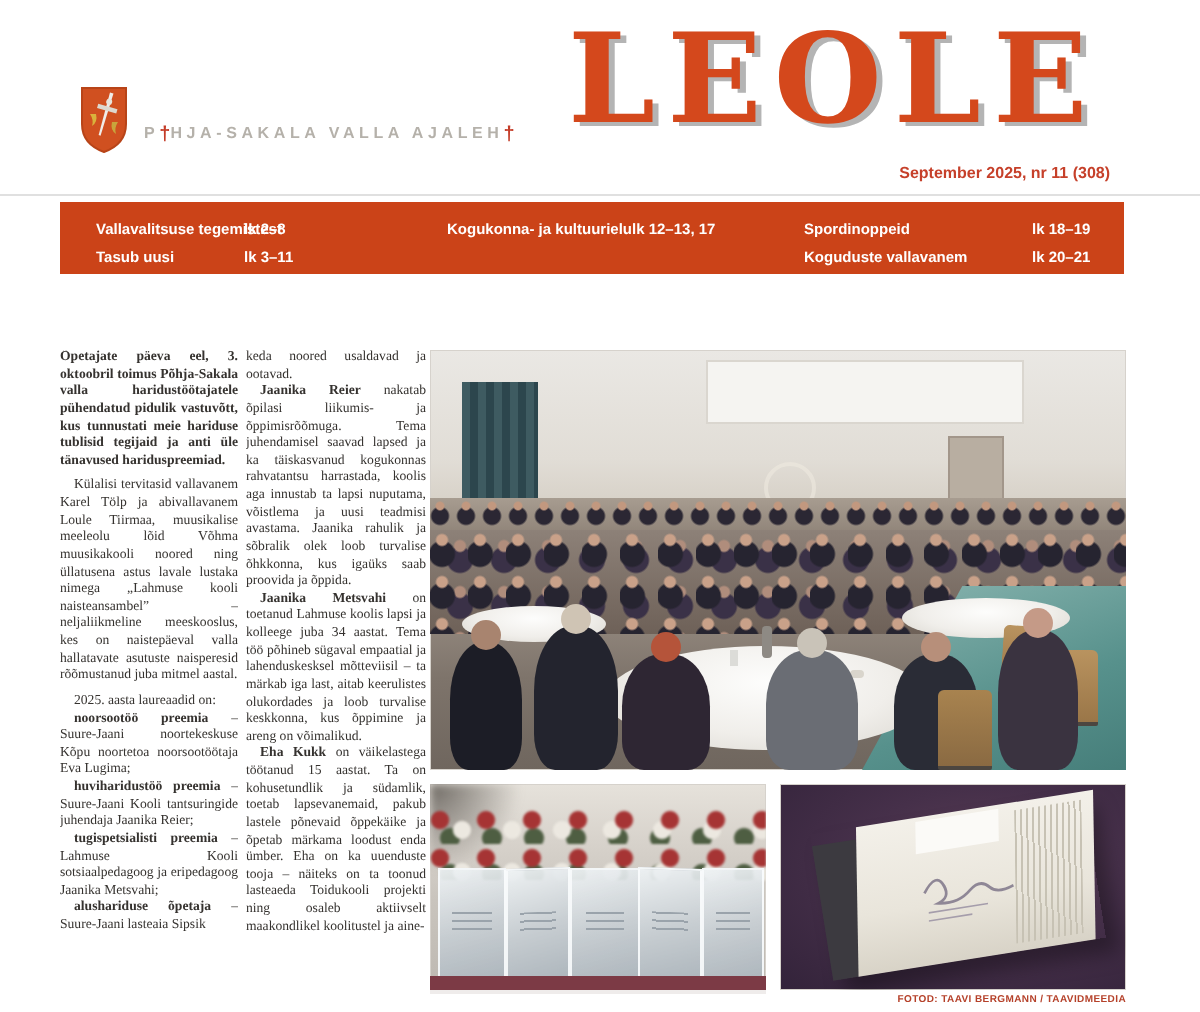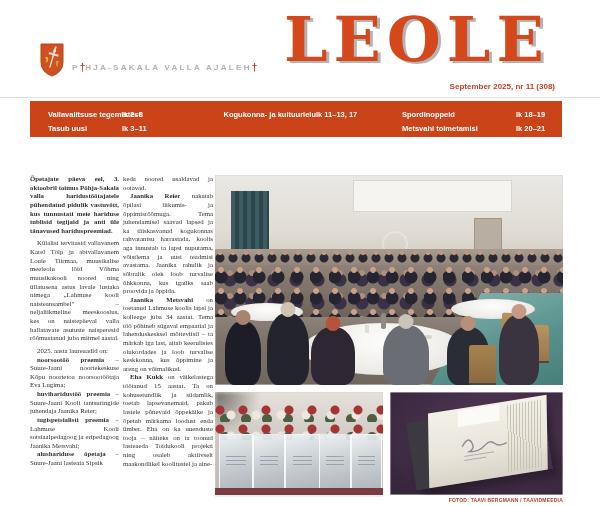--- a/index.html
+++ b/index.html
@@ -154,7 +154,7 @@
       <div><span class="nav-label">Tasub uusi</span><span class="nav-pages">lk 3–11</span></div>
     </div>
     <div class="nav-group g2">
-      <div><span class="nav-label">Kogukonna- ja kultuurielu</span><span class="nav-pages">lk 11–13, 17</span></div>
+      <div><span class="nav-label">Kogukonna- ja kultuurielu</span><span class="nav-pages">lk 12–13, 17</span></div>
     </div>
     <div class="nav-group g3">
       <div><span class="nav-label">Spordinoppeid</span><span class="nav-pages">lk 18–19</span></div>

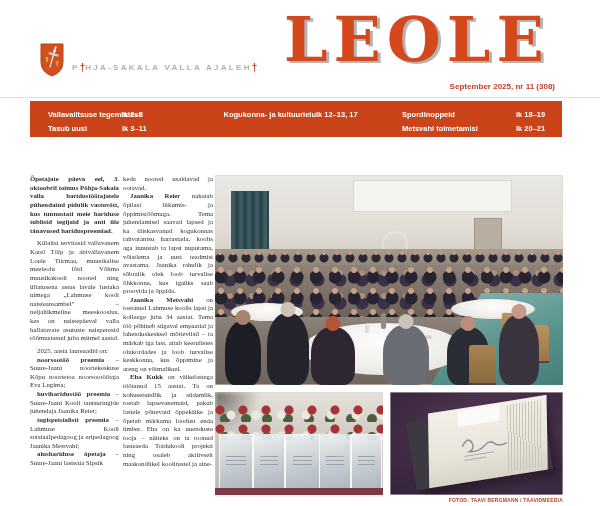--- a/index.html
+++ b/index.html
@@ -158,7 +158,7 @@
     </div>
     <div class="nav-group g3">
       <div><span class="nav-label">Spordinoppeid</span><span class="nav-pages">lk 18–19</span></div>
-      <div><span class="nav-label">Metsvahi toimetamisi</span><span class="nav-pages">lk 20–21</span></div>
+      <div><span class="nav-label">Koguduste vallavanem</span><span class="nav-pages">lk 20–21</span></div>
     </div>
   </div>
 

